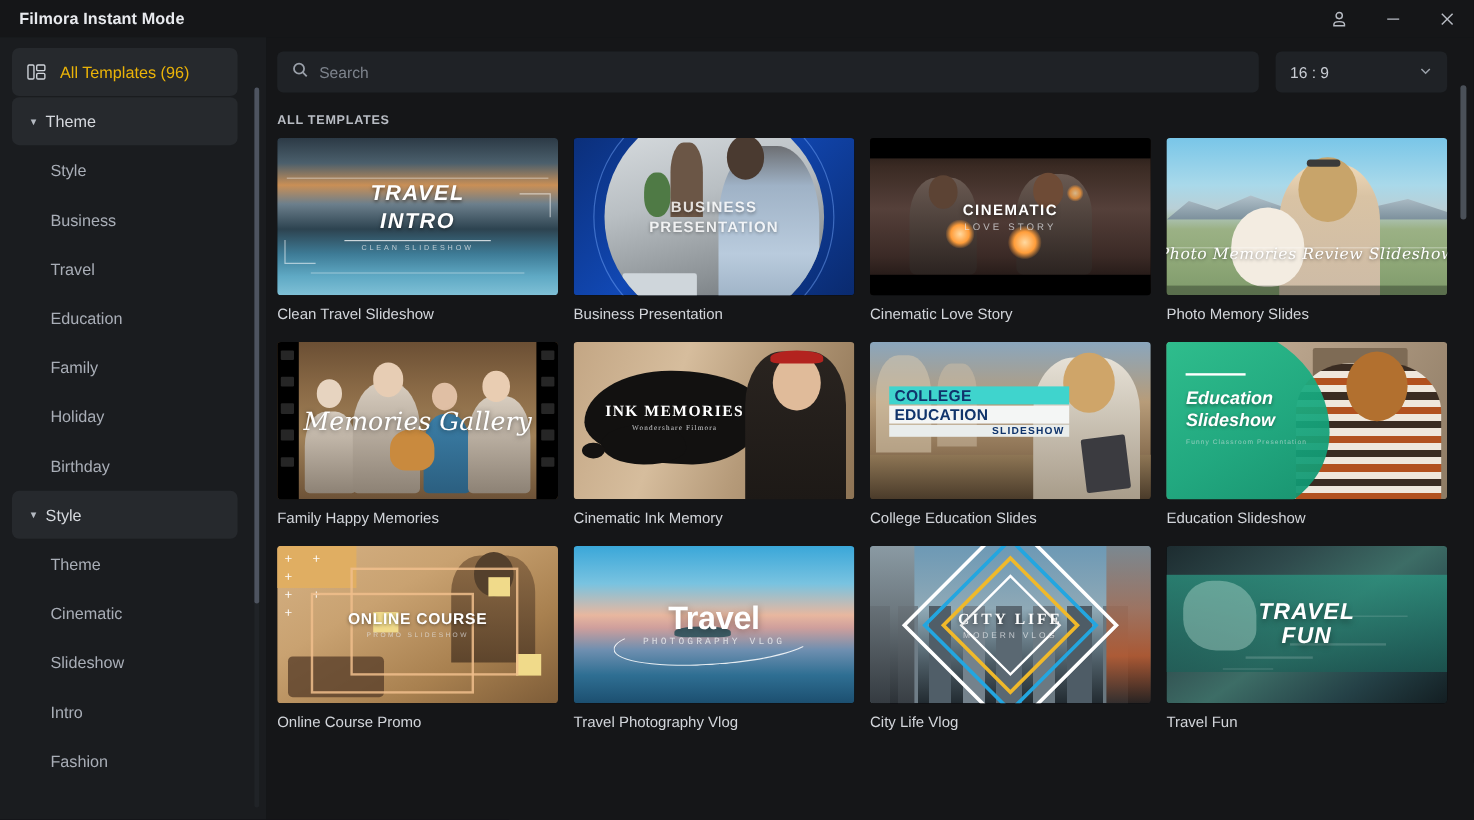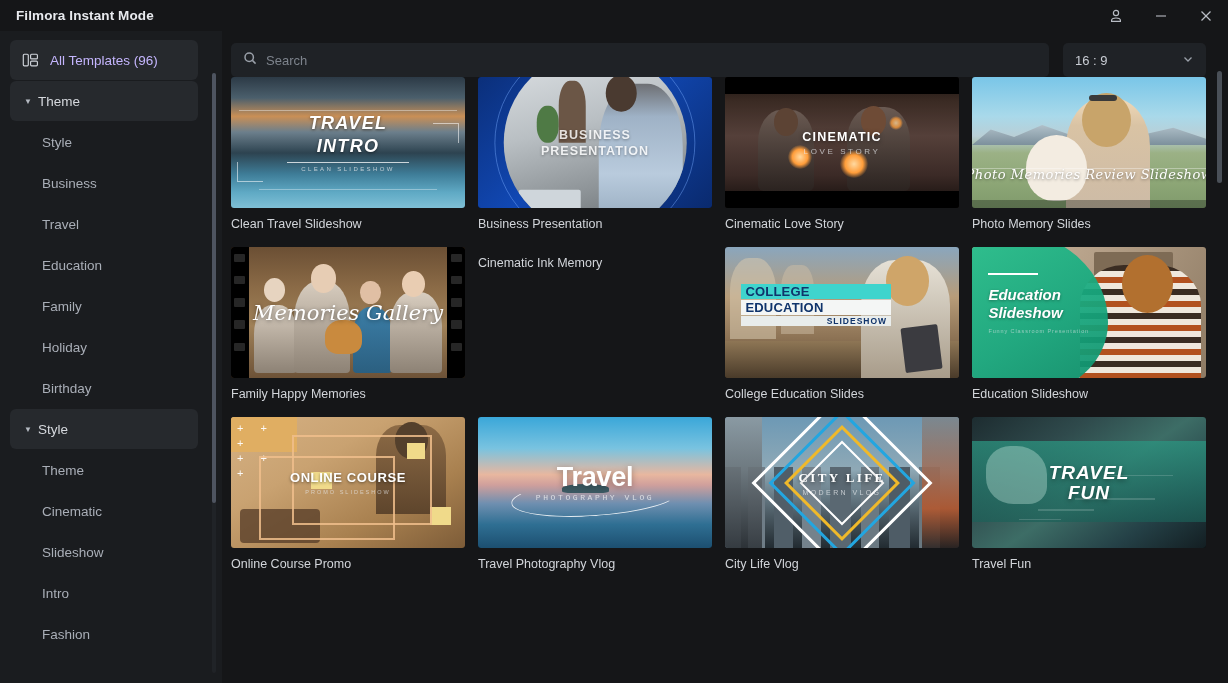--- a/index.html
+++ b/index.html
@@ -49,7 +49,7 @@
     padding-left:12px;
     white-space:nowrap;
   }
-  .sb-item.highlight { background:#26292d; color:#c4b5fd; }
+  .sb-item.highlight { background:#26292d; color:#eab308; }
   .sb-item.group { color:#d6d9de; }
   .sb-item.child { padding-left:32px; color:#a9aeb7; font-size:13.5px; }
   .sb-ico { width:20px; display:flex; align-items:center; margin-right:8px; color:#d0d4da; }

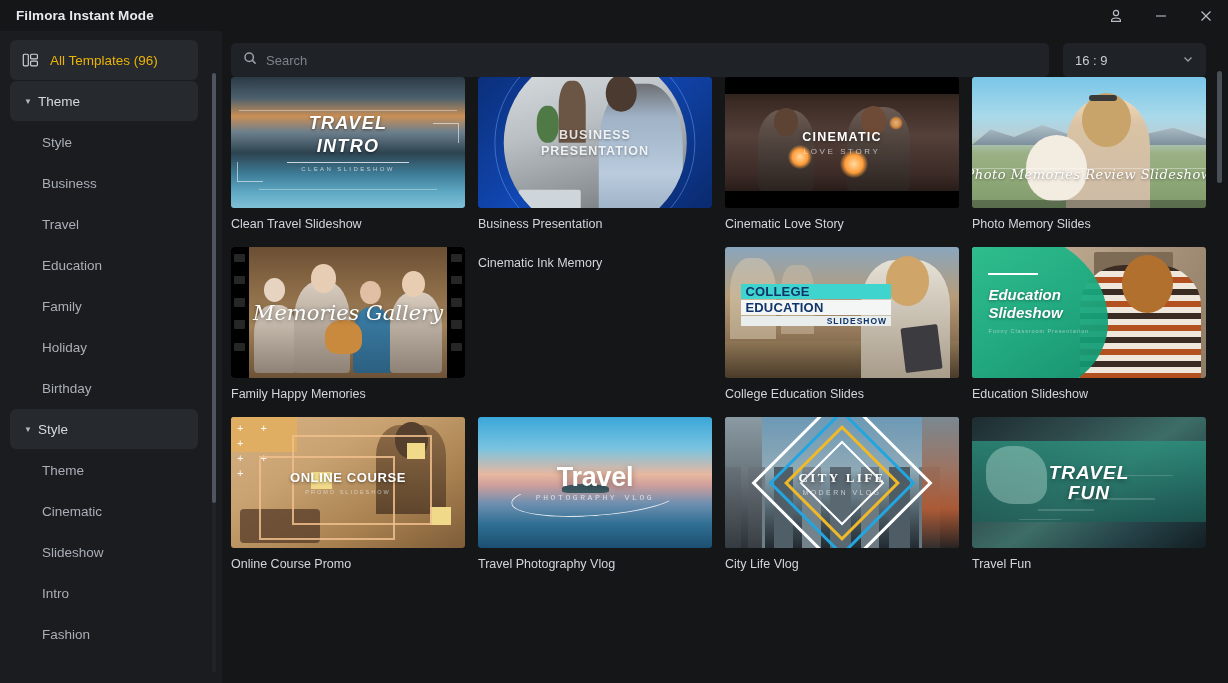--- a/index.html
+++ b/index.html
@@ -325,6 +325,7 @@
         </div>
       </div>
 
+      <div class="section-label">ALL TEMPLATES</div>
 
       <div class="grid-wrap">
         <div class="grid">

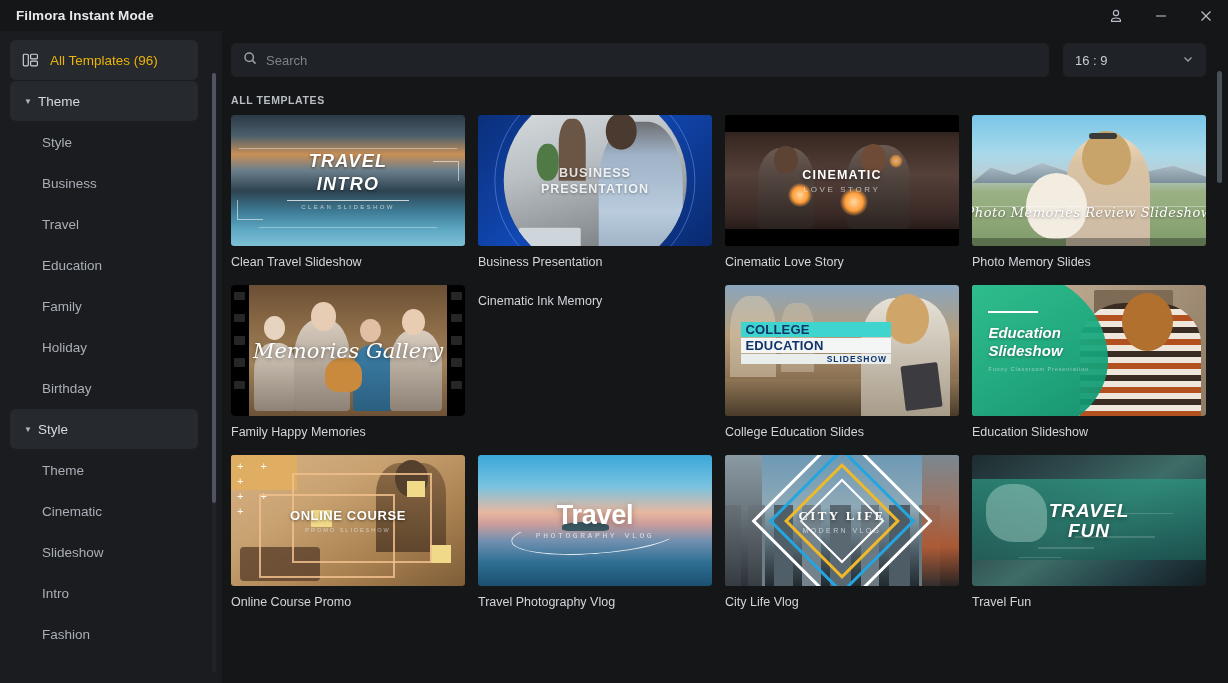--- a/index.html
+++ b/index.html
@@ -436,6 +436,19 @@
           </div>
 
           <div class="card">
+            <div class="thumb">
+              <div class="bg-ink"></div>
+              <div class="ink-splat"></div>
+                <div class="ink-splat2"></div>
+              <div style="position:absolute;left:3%;top:64%;width:8%;height:10%;background:#141211;border-radius:50%;"></div>
+              <div class="ink-w"></div>
+                <div class="ink-head"></div>
+                <div class="ink-hat"></div>
+              <div style="position:absolute;left:3%;top:38%;width:66%;text-align:center;">
+                <div class="t1" style="font-size:13px;letter-spacing:1.2px;font-family:'Liberation Serif',serif;">INK MEMORIES</div>
+                <div class="sub" style="font-size:6px;letter-spacing:1px;opacity:.85;margin-top:3px;font-family:'Liberation Serif',serif;">Wondershare Filmora</div>
+              </div>
+            </div>
             <div class="card-label">Cinematic Ink Memory</div>
           </div>
 

